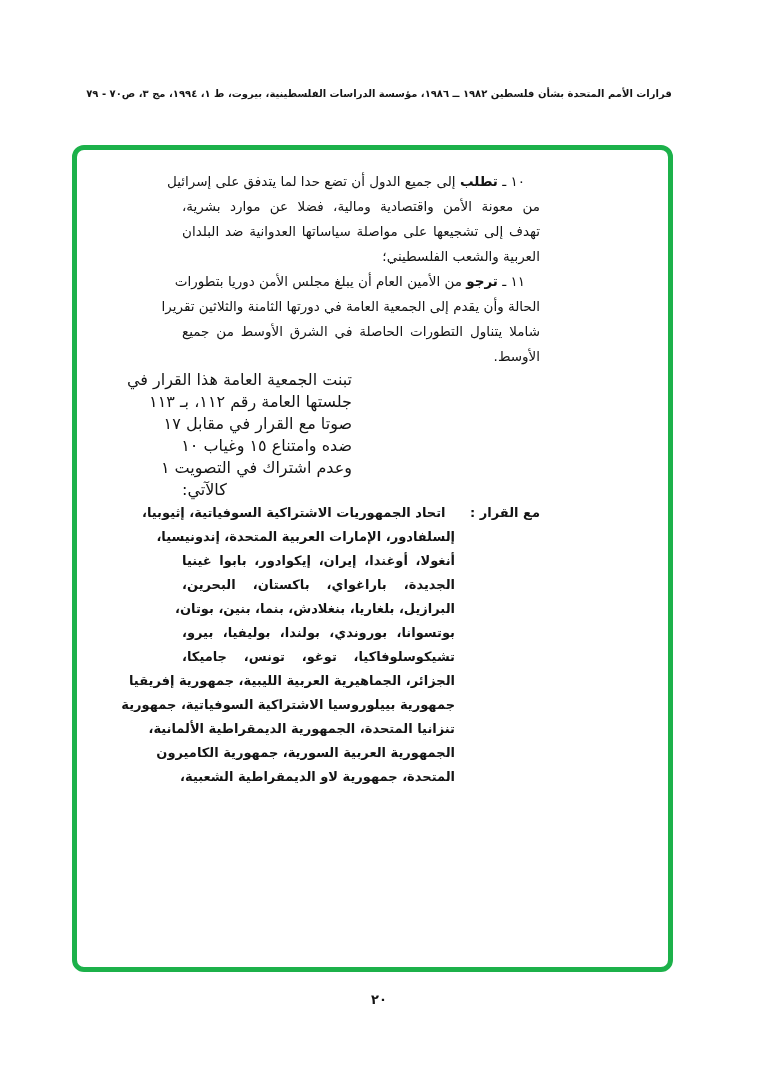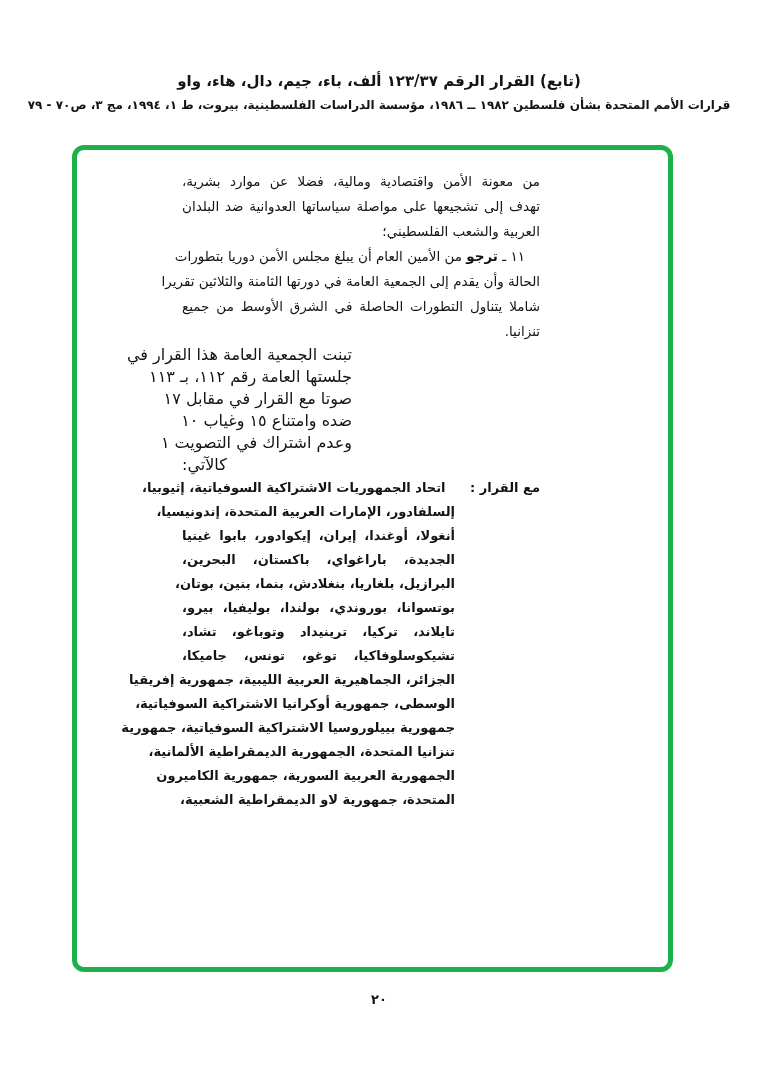--- a/index.html
+++ b/index.html
@@ -40,7 +40,6 @@
 <body>
 
 <div class="header">
-  <div class="title">(تابع) القرار الرقم ١٢٣/٣٧ ألف، باء، جيم، دال، هاء، واو</div>
   <div class="source">قرارات الأمم المتحدة بشأن فلسطين ١٩٨٢ ــ ١٩٨٦، مؤسسة الدراسات الفلسطينية، بيروت، ط ١، ١٩٩٤، مج ٣، ص٧٠ - ٧٩</div>
 </div>
 

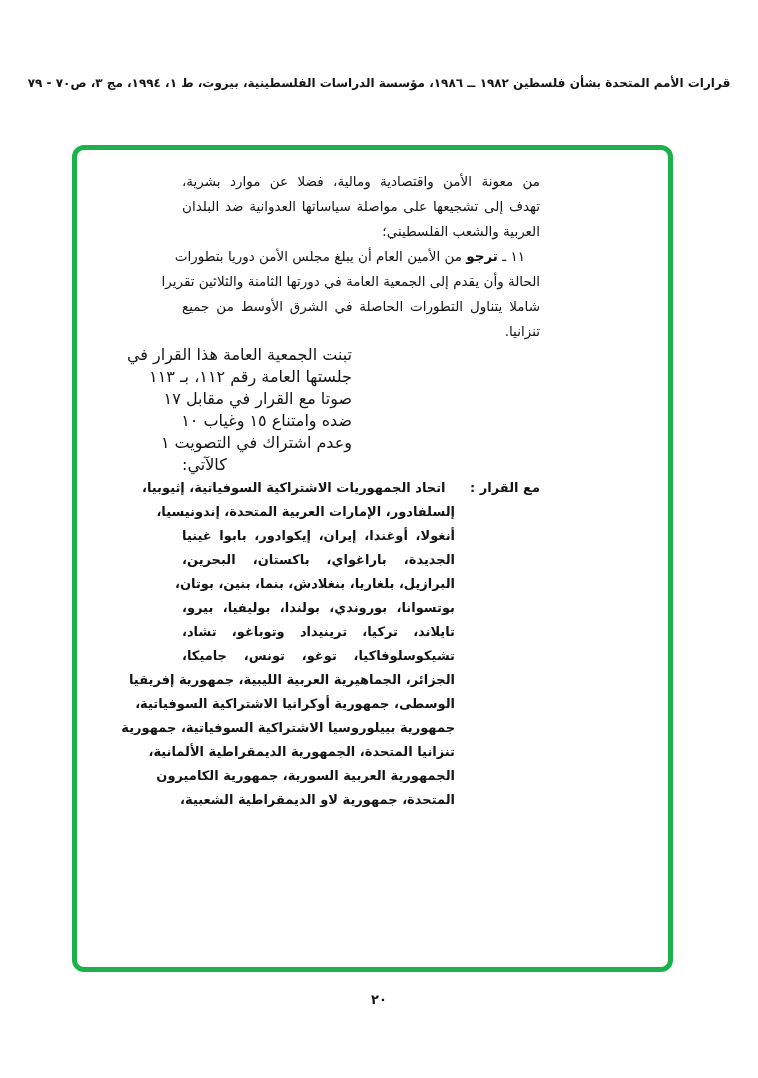--- a/index.html
+++ b/index.html
@@ -9,7 +9,7 @@
   }
   .header{position:absolute;top:70px;left:0;width:758px;text-align:center;direction:rtl;}
   .title{font-size:15px;font-weight:bold;line-height:22px;}
-  .source{font-size:12px;font-weight:bold;line-height:18px;margin-top:4px;}
+  .source{font-size:10px;font-weight:bold;line-height:18px;margin-top:15px;}
   .green-box{
     position:absolute;left:72px;top:145px;width:601px;height:827px;
     box-sizing:border-box;border:5px solid #1cb14a;border-radius:12px;background:#fff;

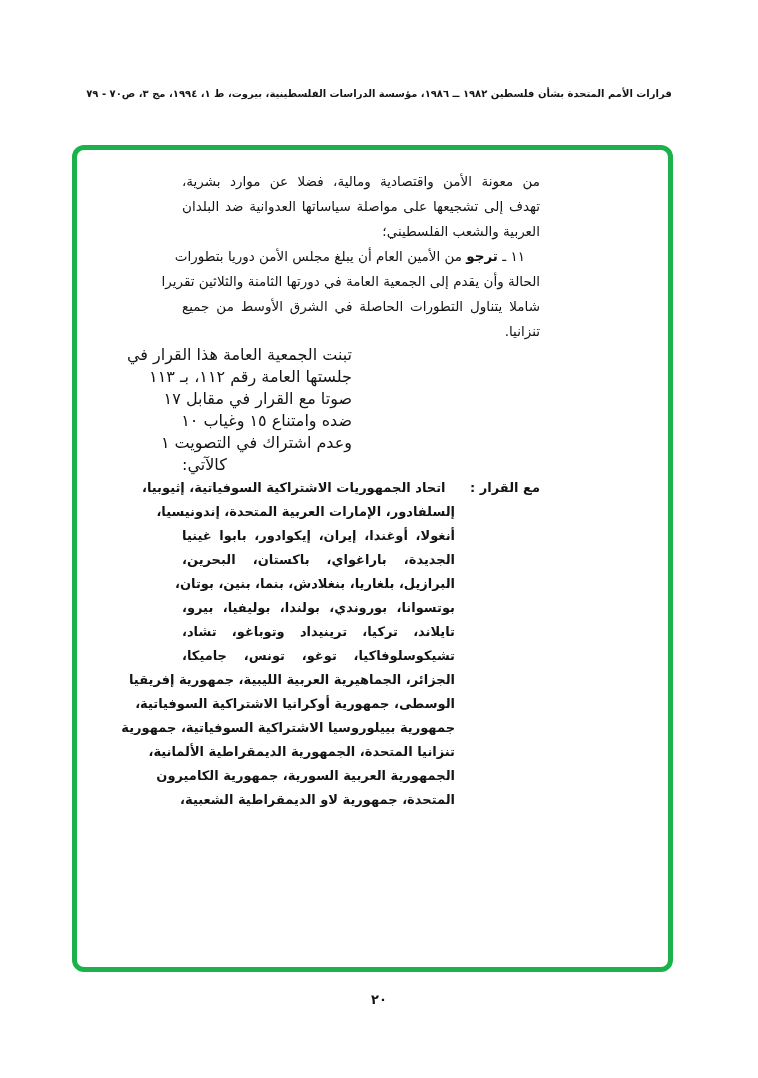--- a/index.html
+++ b/index.html
@@ -48,6 +48,7 @@
 <div class="text-col">
 
   <div class="para">
+    <div class="line first-line stretch"><span>١٠ ـ </span><span class="b">تطلب</span><span> إلى جميع الدول أن تضع حدا لما يتدفق على إسرائيل</span></div>
     <div>
         <div class="line stretch">من معونة الأمن واقتصادية ومالية، فضلا عن موارد بشرية،</div>
         <div class="line stretch">تهدف إلى تشجيعها على مواصلة سياساتها العدوانية ضد البلدان</div>

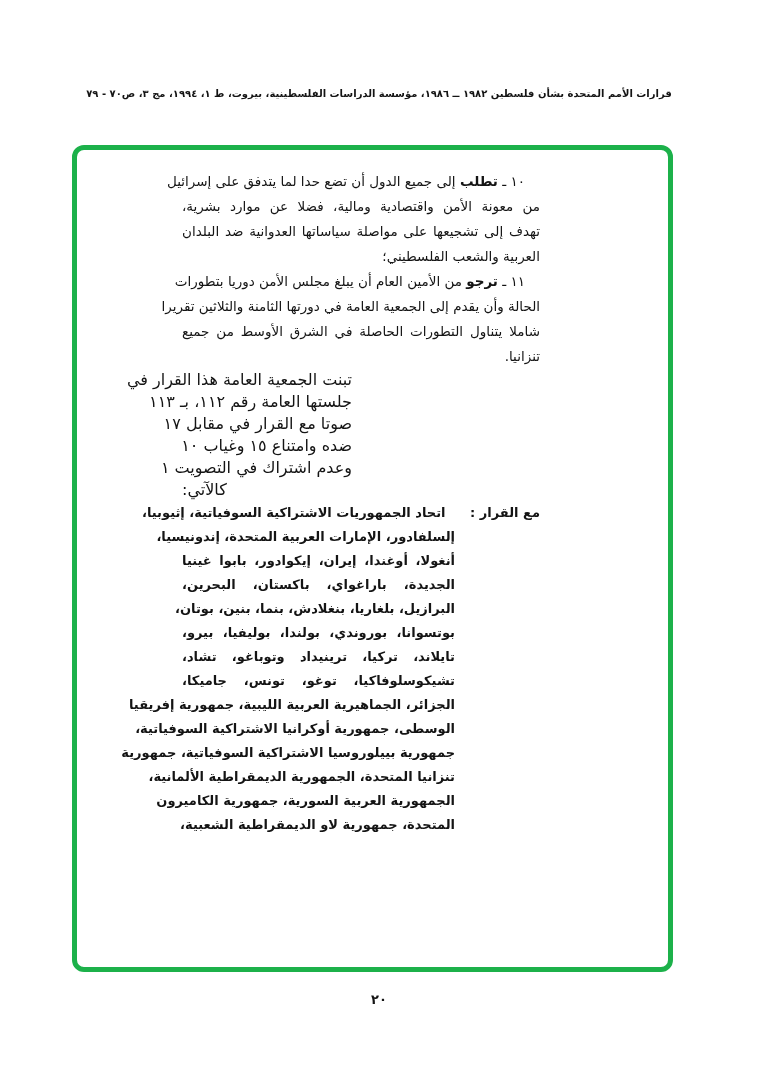--- a/index.html
+++ b/index.html
@@ -61,7 +61,7 @@
     <div>
         <div class="line stretch">الحالة وأن يقدم إلى الجمعية العامة في دورتها الثامنة والثلاثين تقريرا</div>
         <div class="line stretch">شاملا يتناول التطورات الحاصلة في الشرق الأوسط من جميع</div>
-        <div class="line natural">تنزانيا.</div>
+        <div class="line natural">الأوسط.</div>
       </div>
   </div>
 

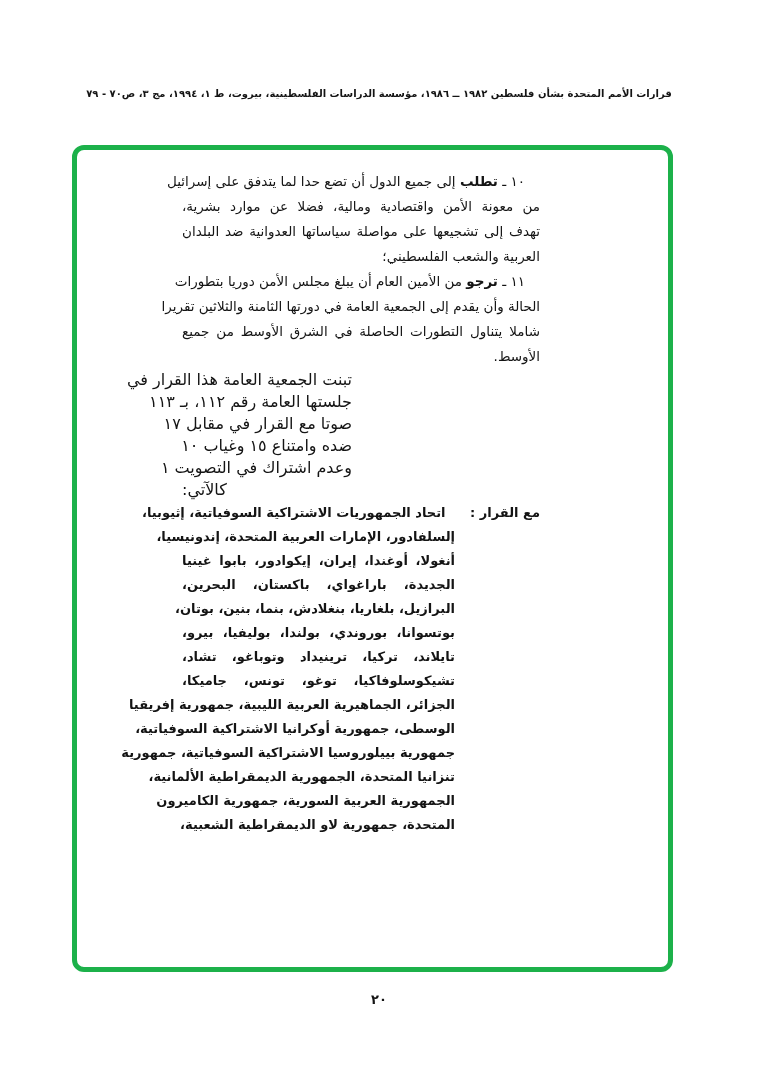--- a/index.html
+++ b/index.html
@@ -84,7 +84,6 @@
         <div class="line stretch">الجديدة، باراغواي، باكستان، البحرين،</div>
         <div class="line stretch">البرازيل، بلغاريا، بنغلادش، بنما، بنين، بوتان،</div>
         <div class="line stretch">بوتسوانا، بوروندي، بولندا، بوليفيا، بيرو،</div>
-        <div class="line stretch">تايلاند، تركيا، ترينيداد وتوباغو، تشاد،</div>
         <div class="line stretch">تشيكوسلوفاكيا، توغو، تونس، جاميكا،</div>
         <div class="line stretch">الجزائر، الجماهيرية العربية الليبية، جمهورية إفريقيا</div>
         <div class="line stretch">الوسطى، جمهورية أوكرانيا الاشتراكية السوفياتية،</div>

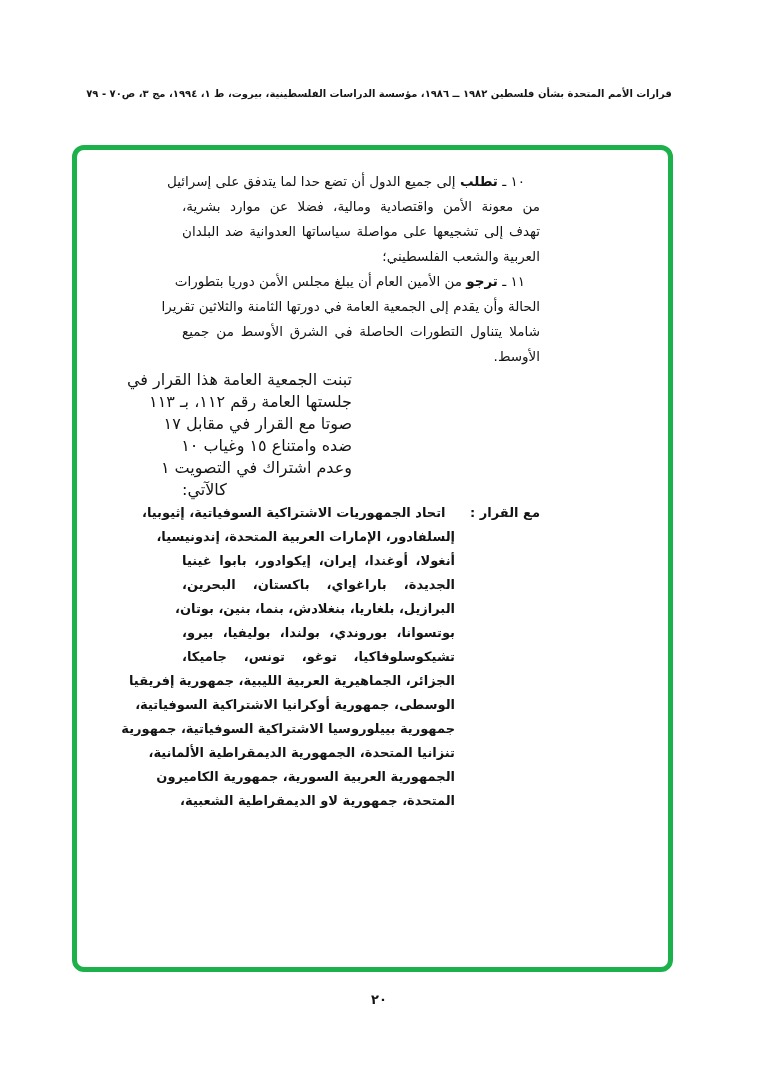--- a/index.html
+++ b/index.html
@@ -86,7 +86,6 @@
         <div class="line stretch">بوتسوانا، بوروندي، بولندا، بوليفيا، بيرو،</div>
         <div class="line stretch">تشيكوسلوفاكيا، توغو، تونس، جاميكا،</div>
         <div class="line stretch">الجزائر، الجماهيرية العربية الليبية، جمهورية إفريقيا</div>
-        <div class="line stretch">الوسطى، جمهورية أوكرانيا الاشتراكية السوفياتية،</div>
         <div class="line stretch">جمهورية بييلوروسيا الاشتراكية السوفياتية، جمهورية</div>
         <div class="line stretch">تنزانيا المتحدة، الجمهورية الديمقراطية الألمانية،</div>
         <div class="line stretch">الجمهورية العربية السورية، جمهورية الكاميرون</div>

